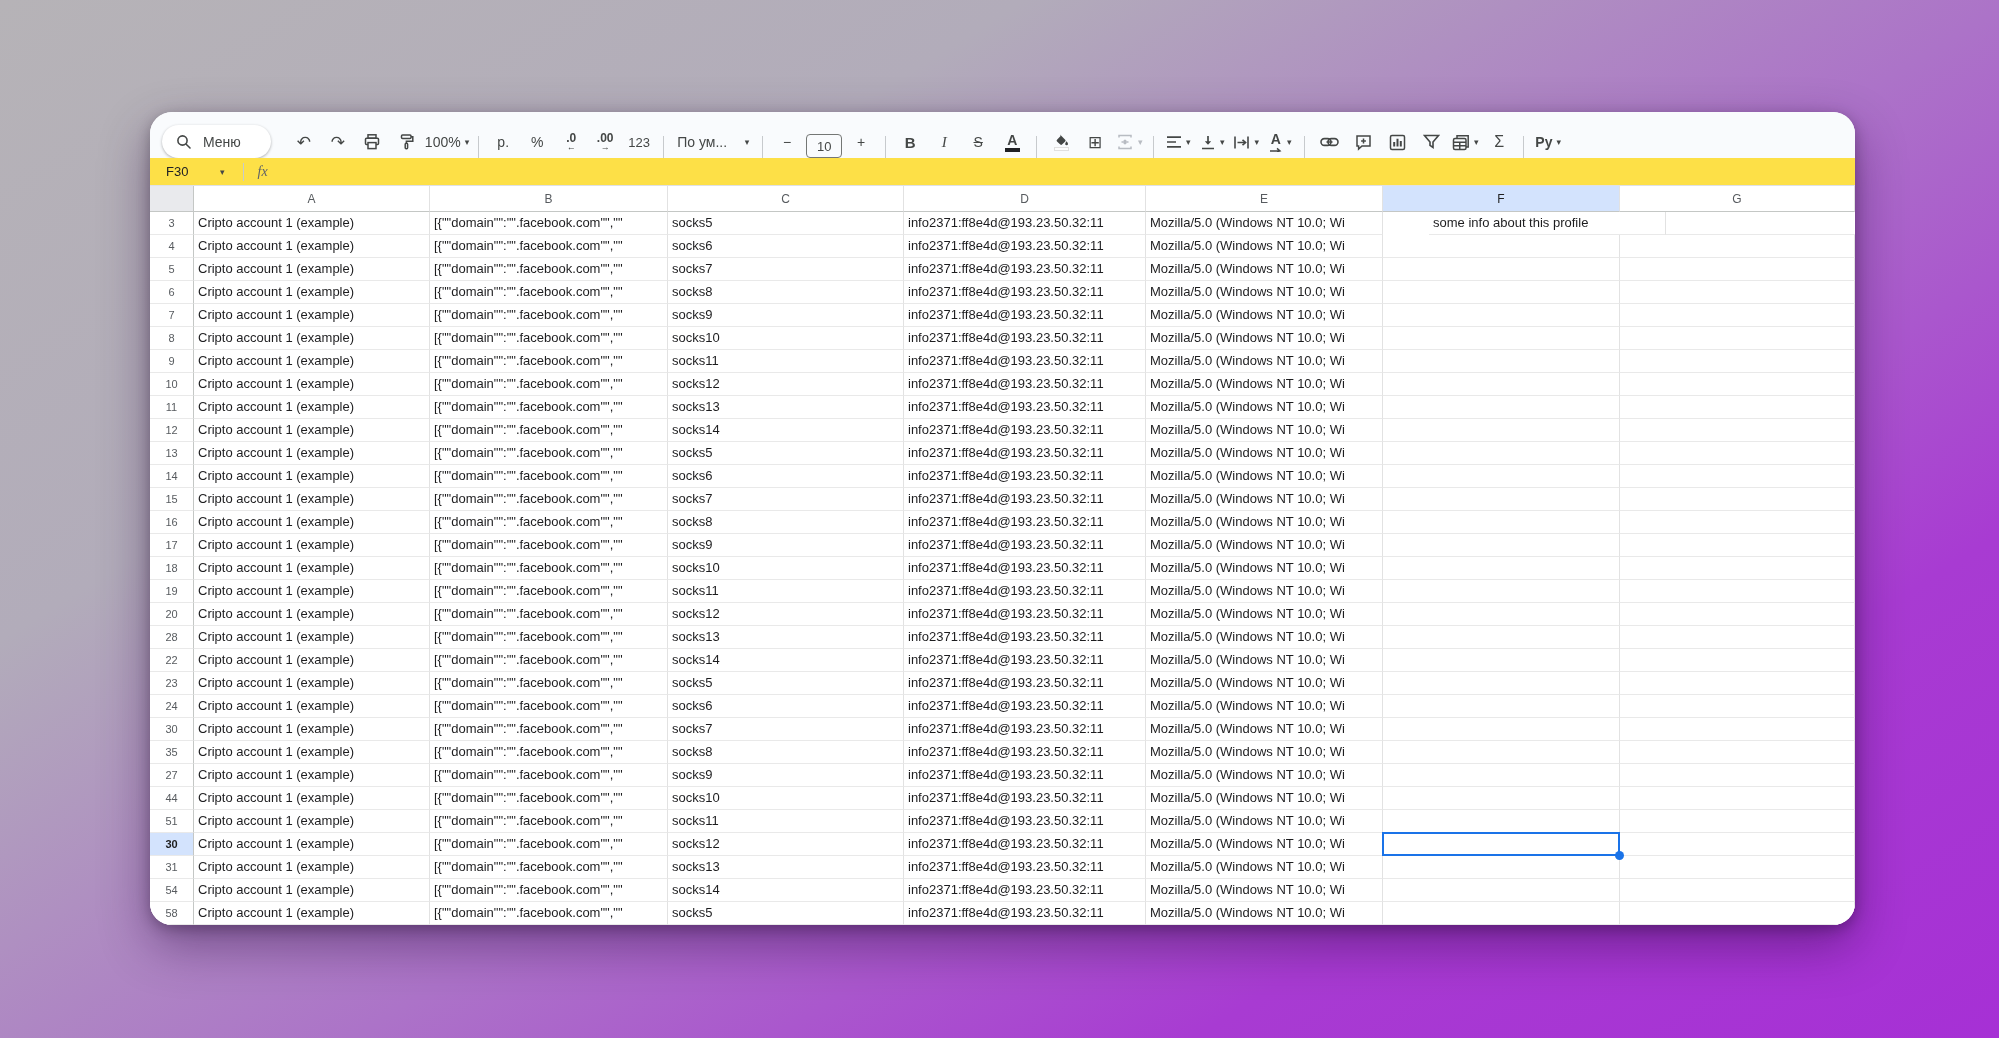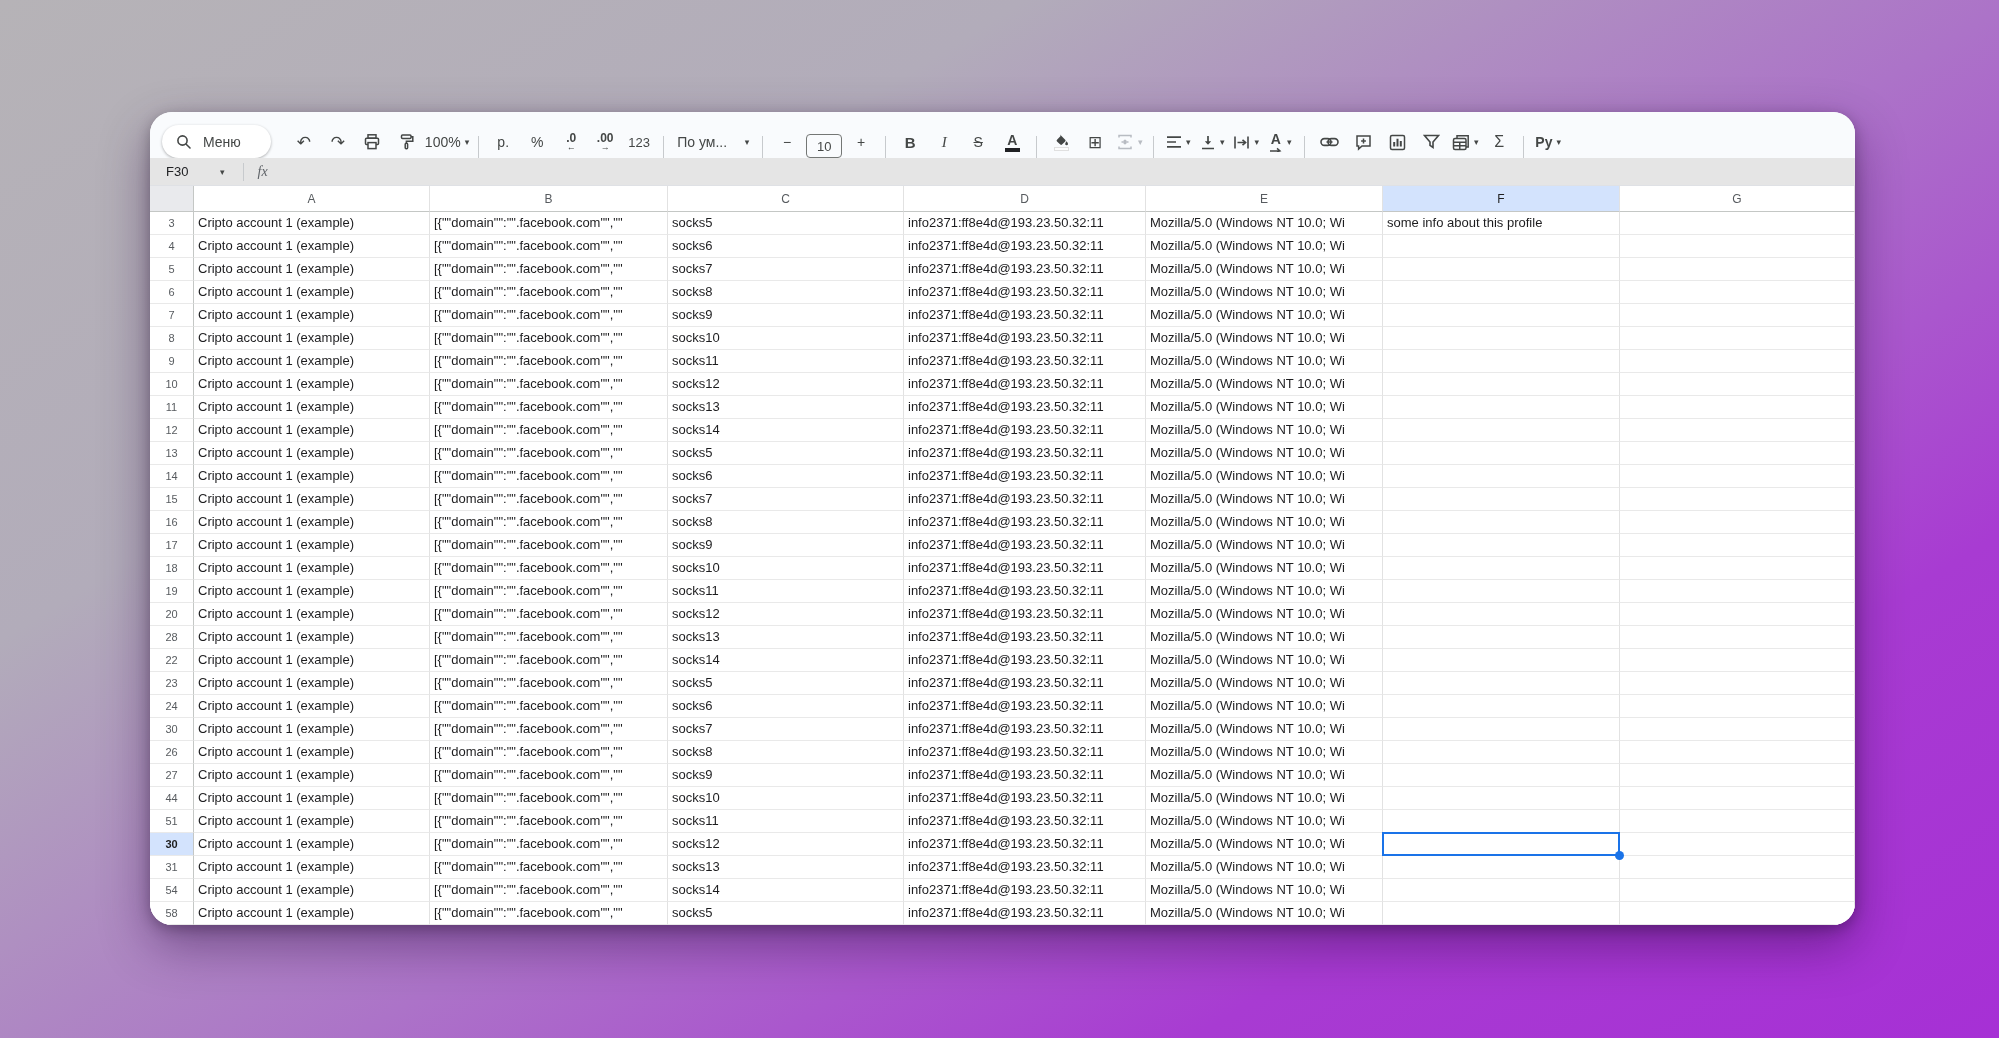--- a/index.html
+++ b/index.html
@@ -45,7 +45,7 @@
   .glyph { font-size:17px; }
   .icon-svg { display:block; }
   
-  .formula-bar { flex:none; height:28px; background:#e5e5e5; display:flex; align-items:center; border-bottom:1px solid #dfe1e5; }
+  .formula-bar { flex:none; height:28px; background:#fde047; display:flex; align-items:center; border-bottom:1px solid #dfe1e5; }
   .namebox { width:70px; padding-left:16px; font-size:13px; color:#202124; }
   .nb-caret { font-size:9px; color:#444746; margin-right:10px; }
   .fb-div { width:1px; height:18px; background:#c7cacd; margin:0 8px; }

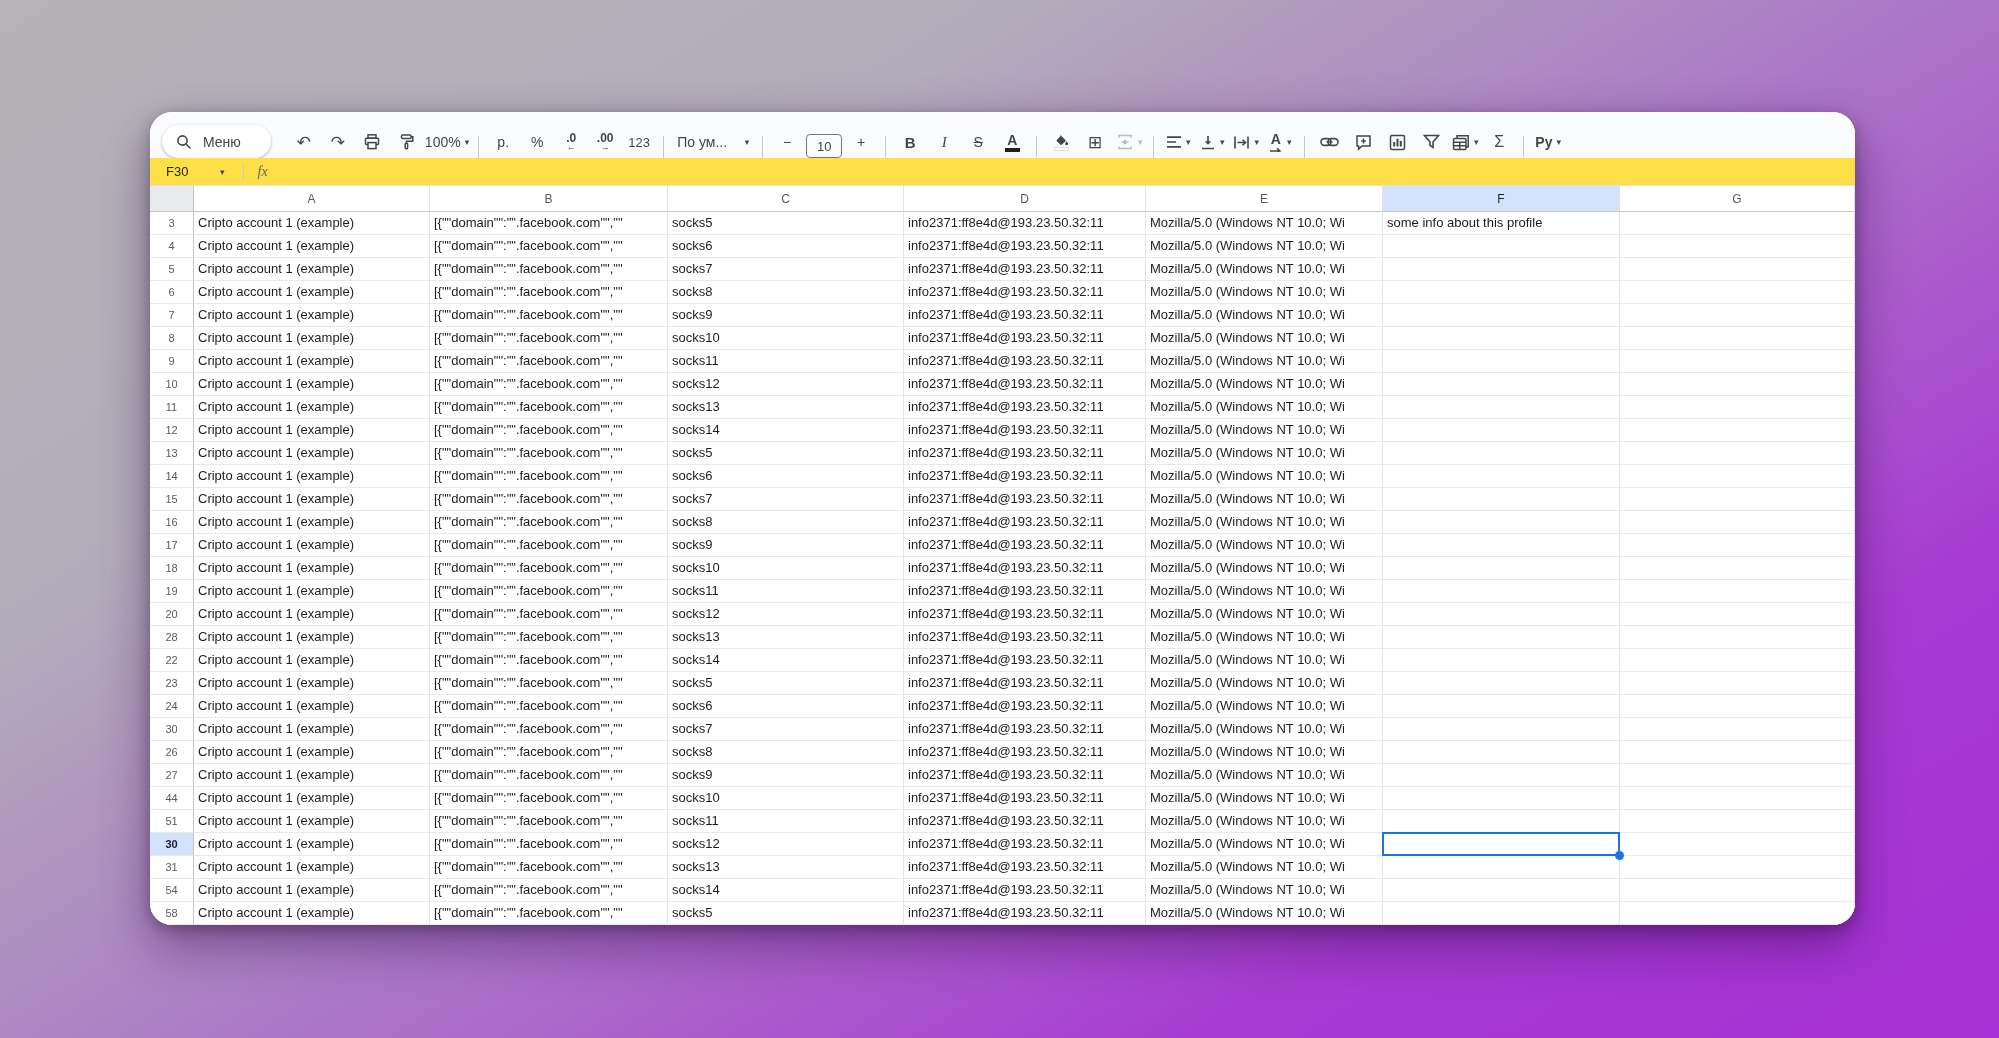--- a/index.html
+++ b/index.html
@@ -334,7 +334,7 @@
             <div class="cell" style="width: 236px;">socks5</div>
             <div class="cell" style="width: 242px;">info2371:ff8e4d@193.23.50.32:11</div>
             <div class="cell" style="width: 237px;">Mozilla/5.0 (Windows NT 10.0; Wi</div>
-            <div class="cell" style="width: 237px;">some info about this profile</div>
+            <div class="cell" style="width: 237px; margin-left: 46px;">some info about this profile</div>
             <div class="cell" style="width: 235px;"></div>
           </div>
           <div class="grow">

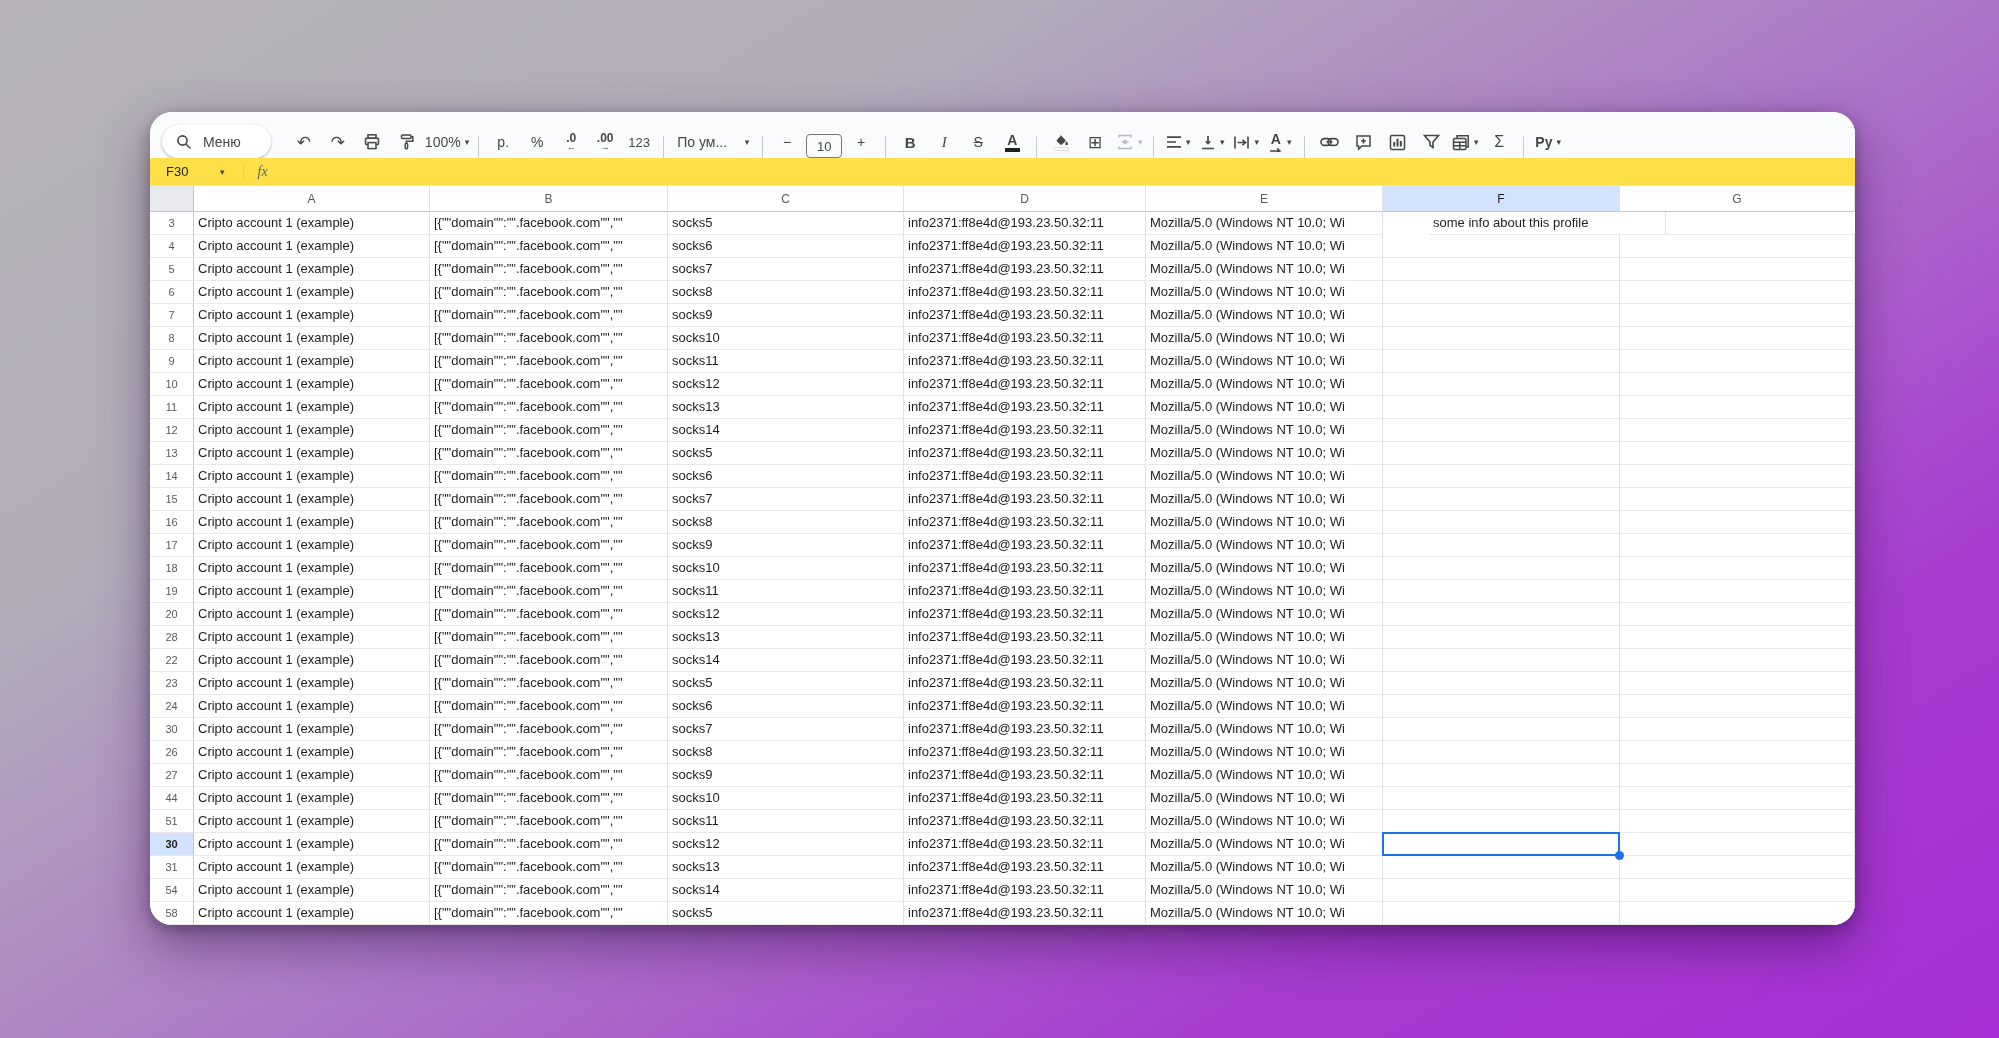--- a/index.html
+++ b/index.html
@@ -558,7 +558,7 @@
             <div class="cell" style="width: 235px;"></div>
           </div>
           <div class="grow">
-            <div class="rowh">26</div>
+            <div class="rowh">35</div>
             <div class="cell" style="width: 236px;">Cripto account 1 (example)</div>
             <div class="cell" style="width: 238px;">[{""domain"":"".facebook.com"",""</div>
             <div class="cell" style="width: 236px;">socks8</div>

